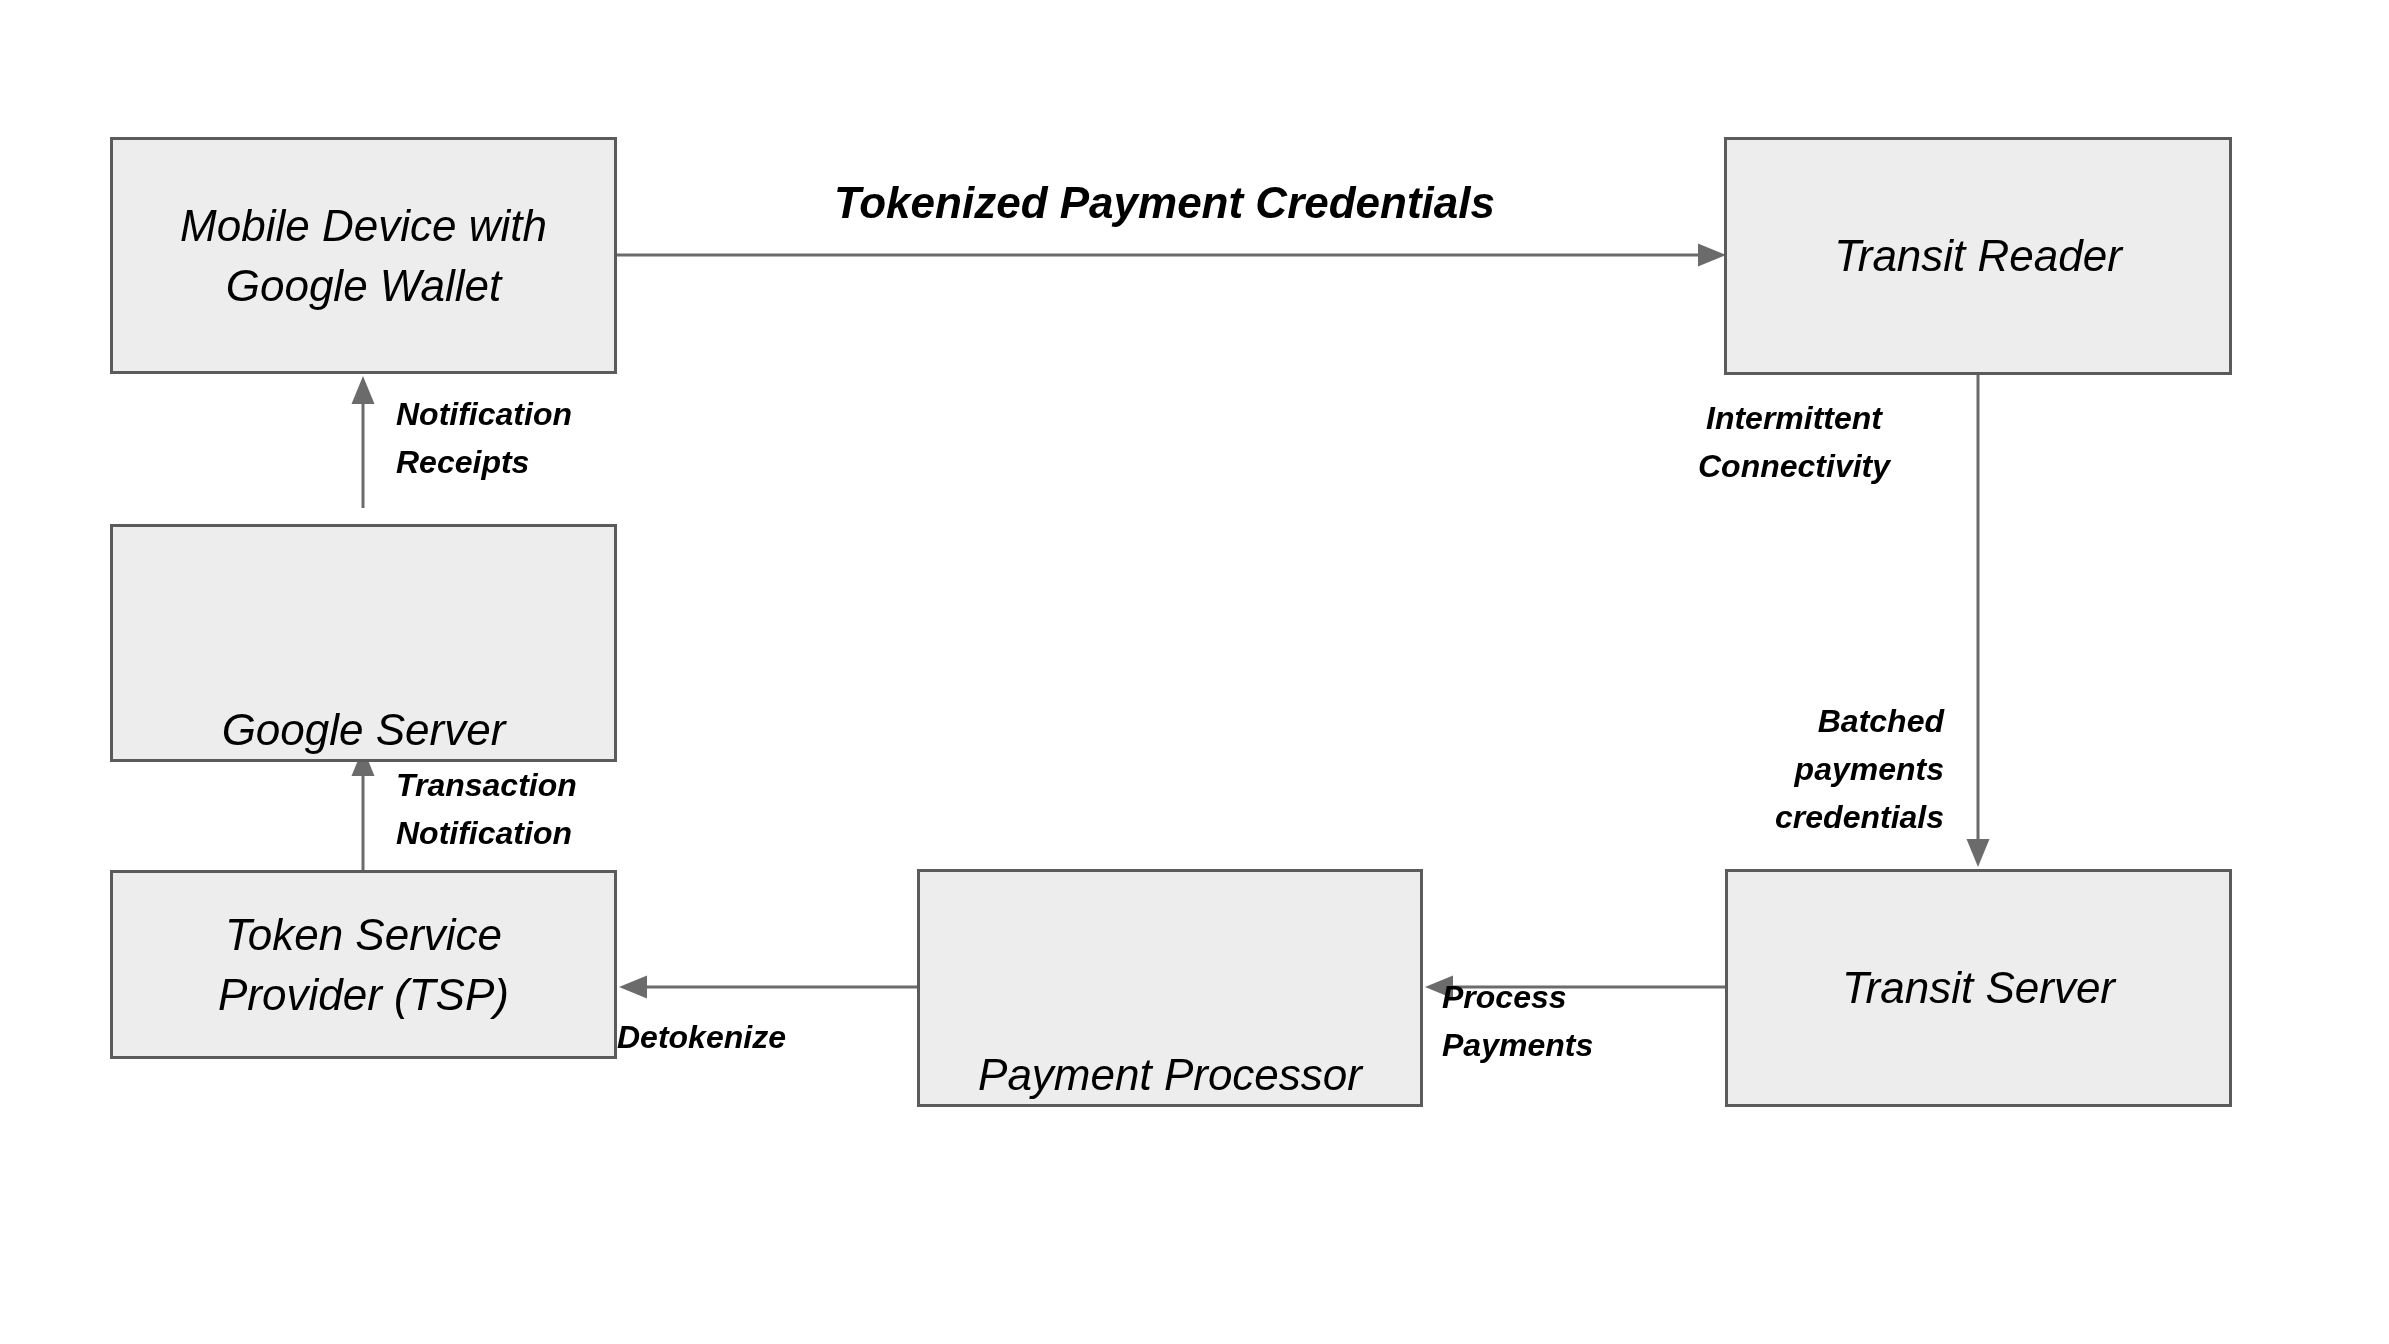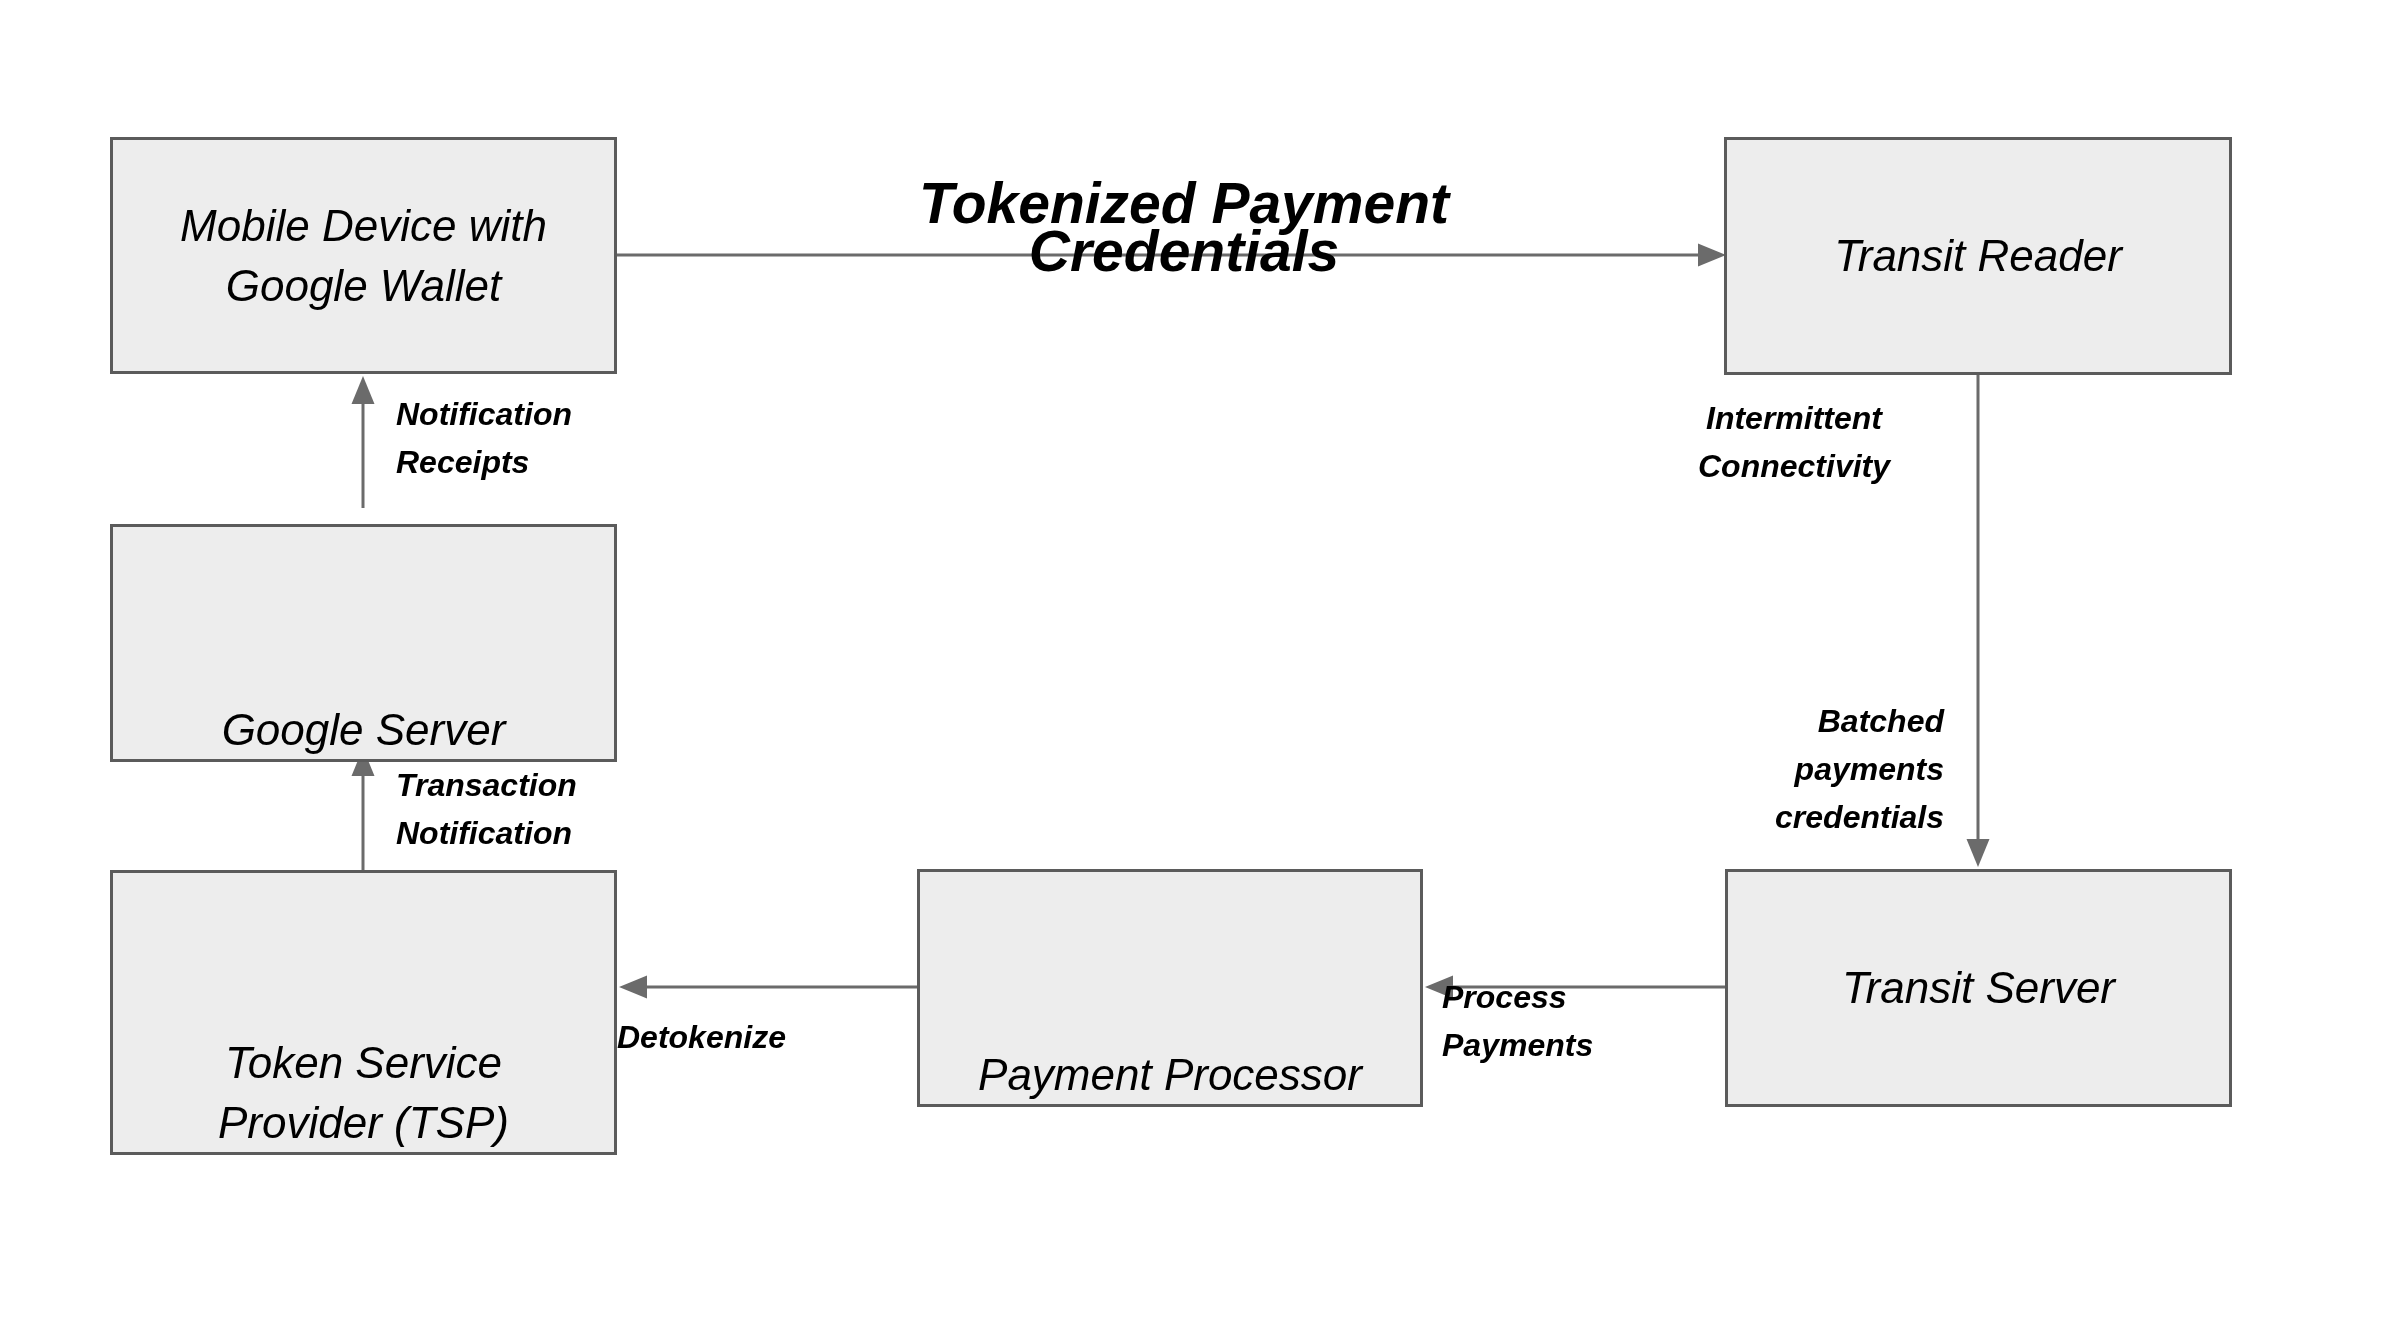--- a/index.html
+++ b/index.html
@@ -41,7 +41,7 @@
     white-space:pre-line;
     color:var(--text);
   }
-  .edge-label.title{font-size:57px;line-height:48px;text-align:center;}
+  .edge-label.title{font-size:44px;line-height:48px;text-align:left;}
   .edges-layer{position:absolute;left:0;top:0;pointer-events:none;}
   .edge-line{stroke:var(--line);stroke-width:3;fill:none;}
   .edge-head{fill:var(--line);stroke:none;}

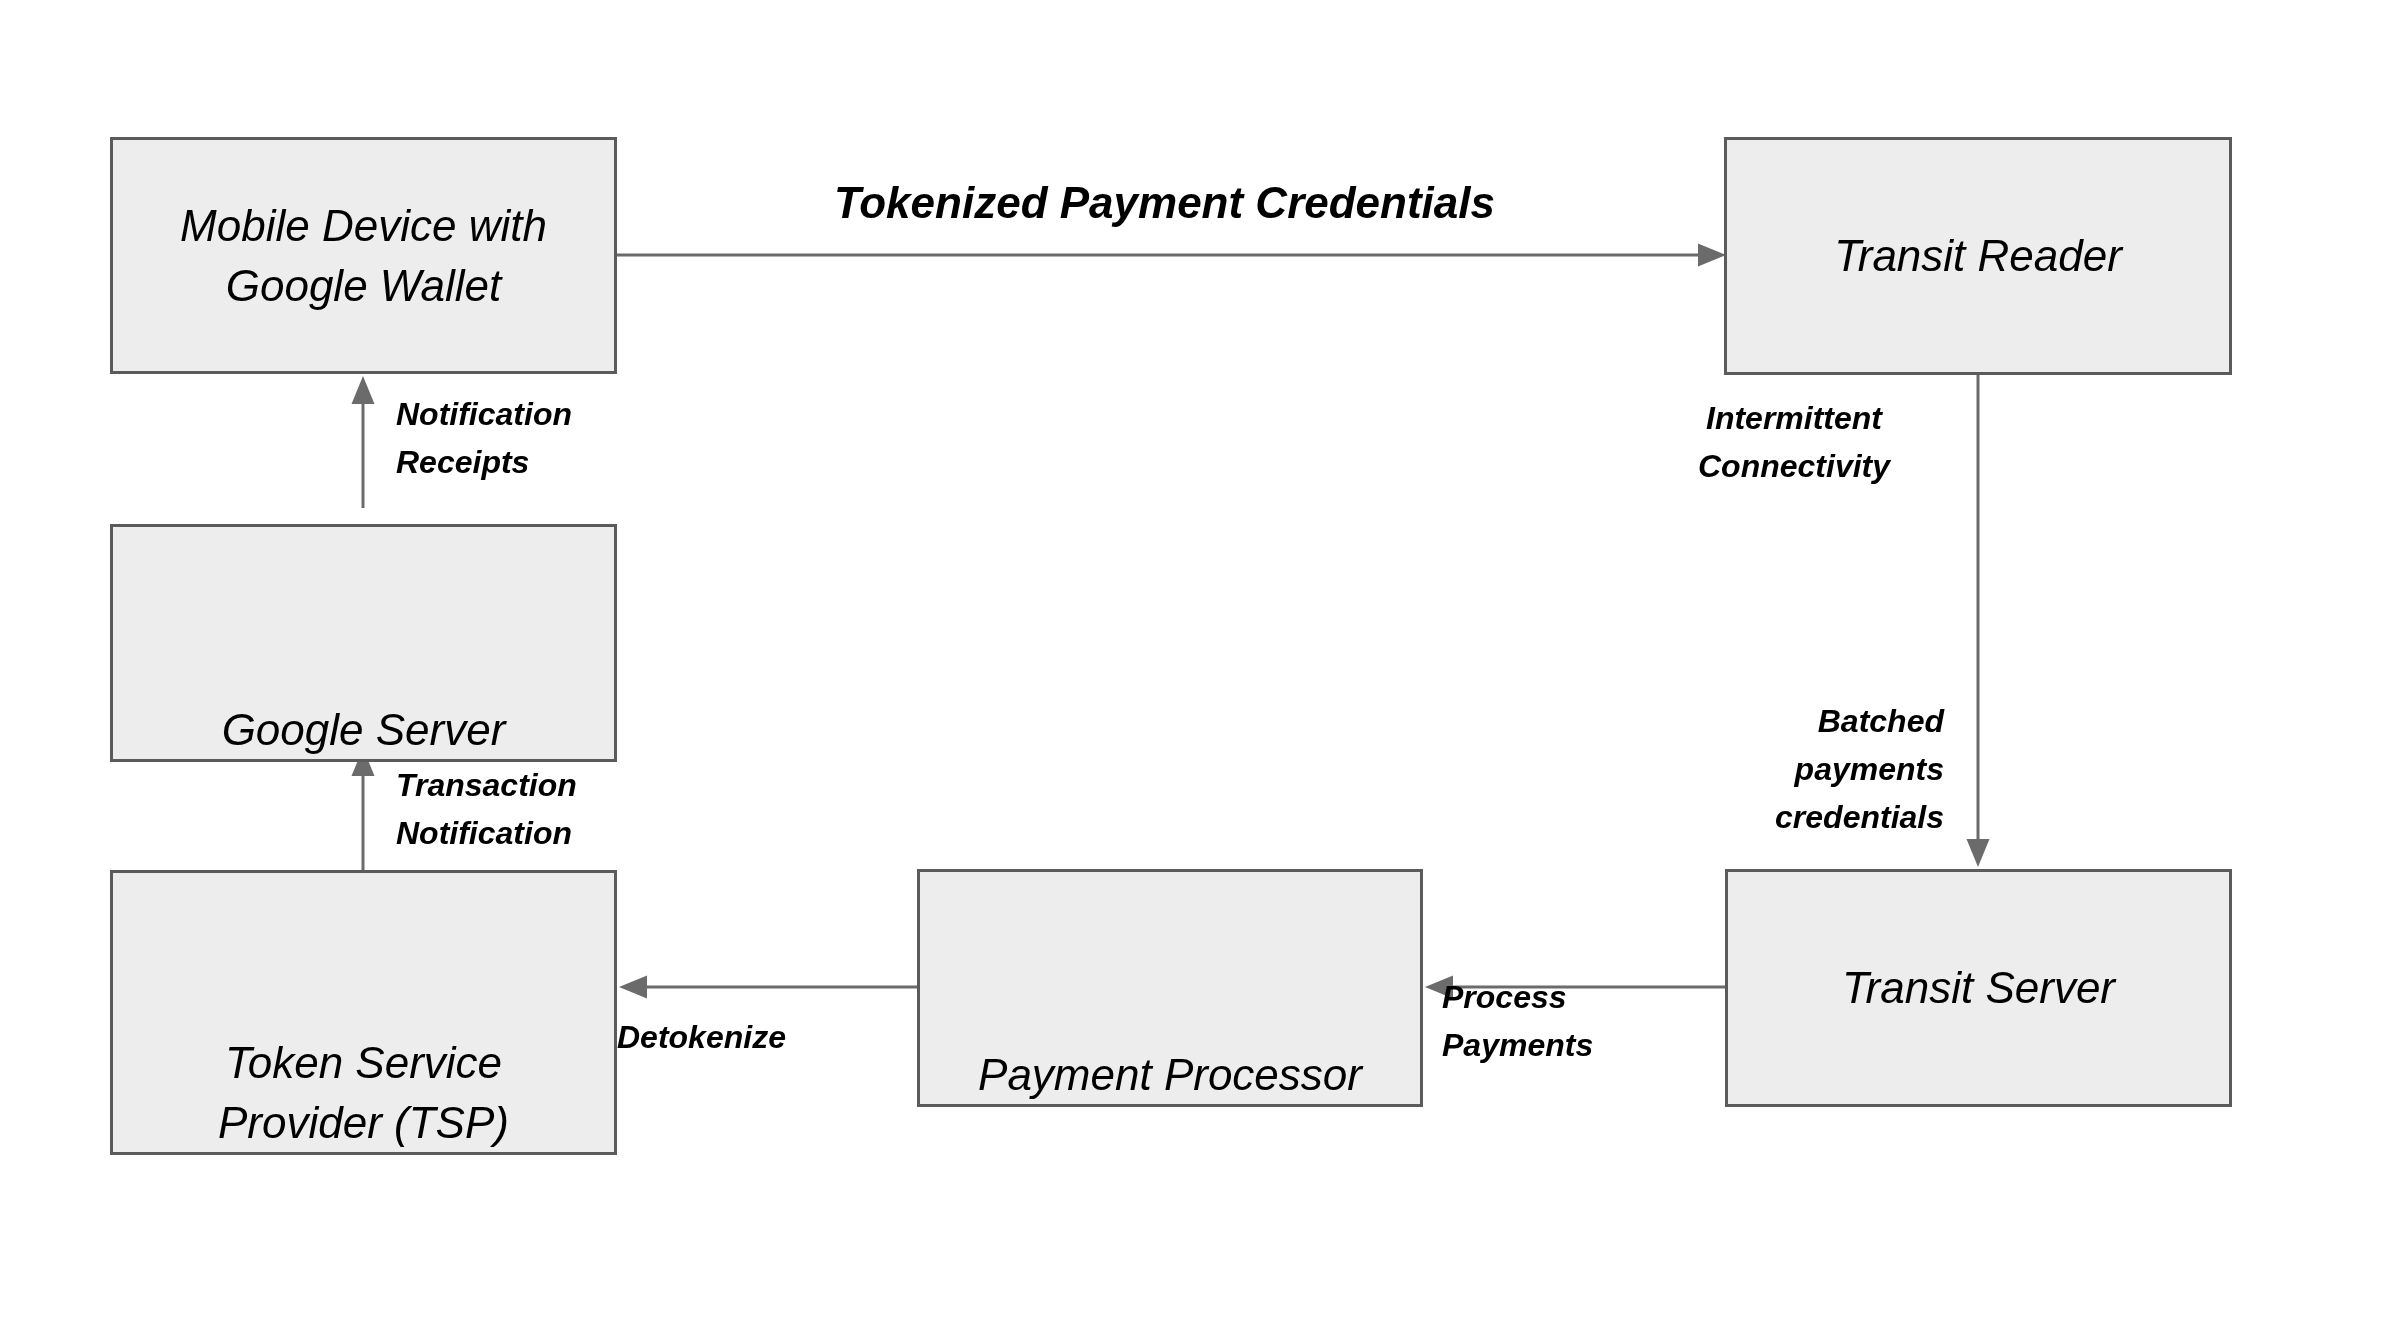--- a/index.html
+++ b/index.html
@@ -91,7 +91,7 @@
     <div class="node-label">Google Server</div>
   </div>
 
-  <div class="node" style="left:110px;top:870px;width:507px;height:285px;align-items:flex-end;">
+  <div class="node" style="left:110px;top:870px;width:507px;height:189px;">
     <div class="node-label">Token Service
 Provider (TSP)</div>
   </div>

